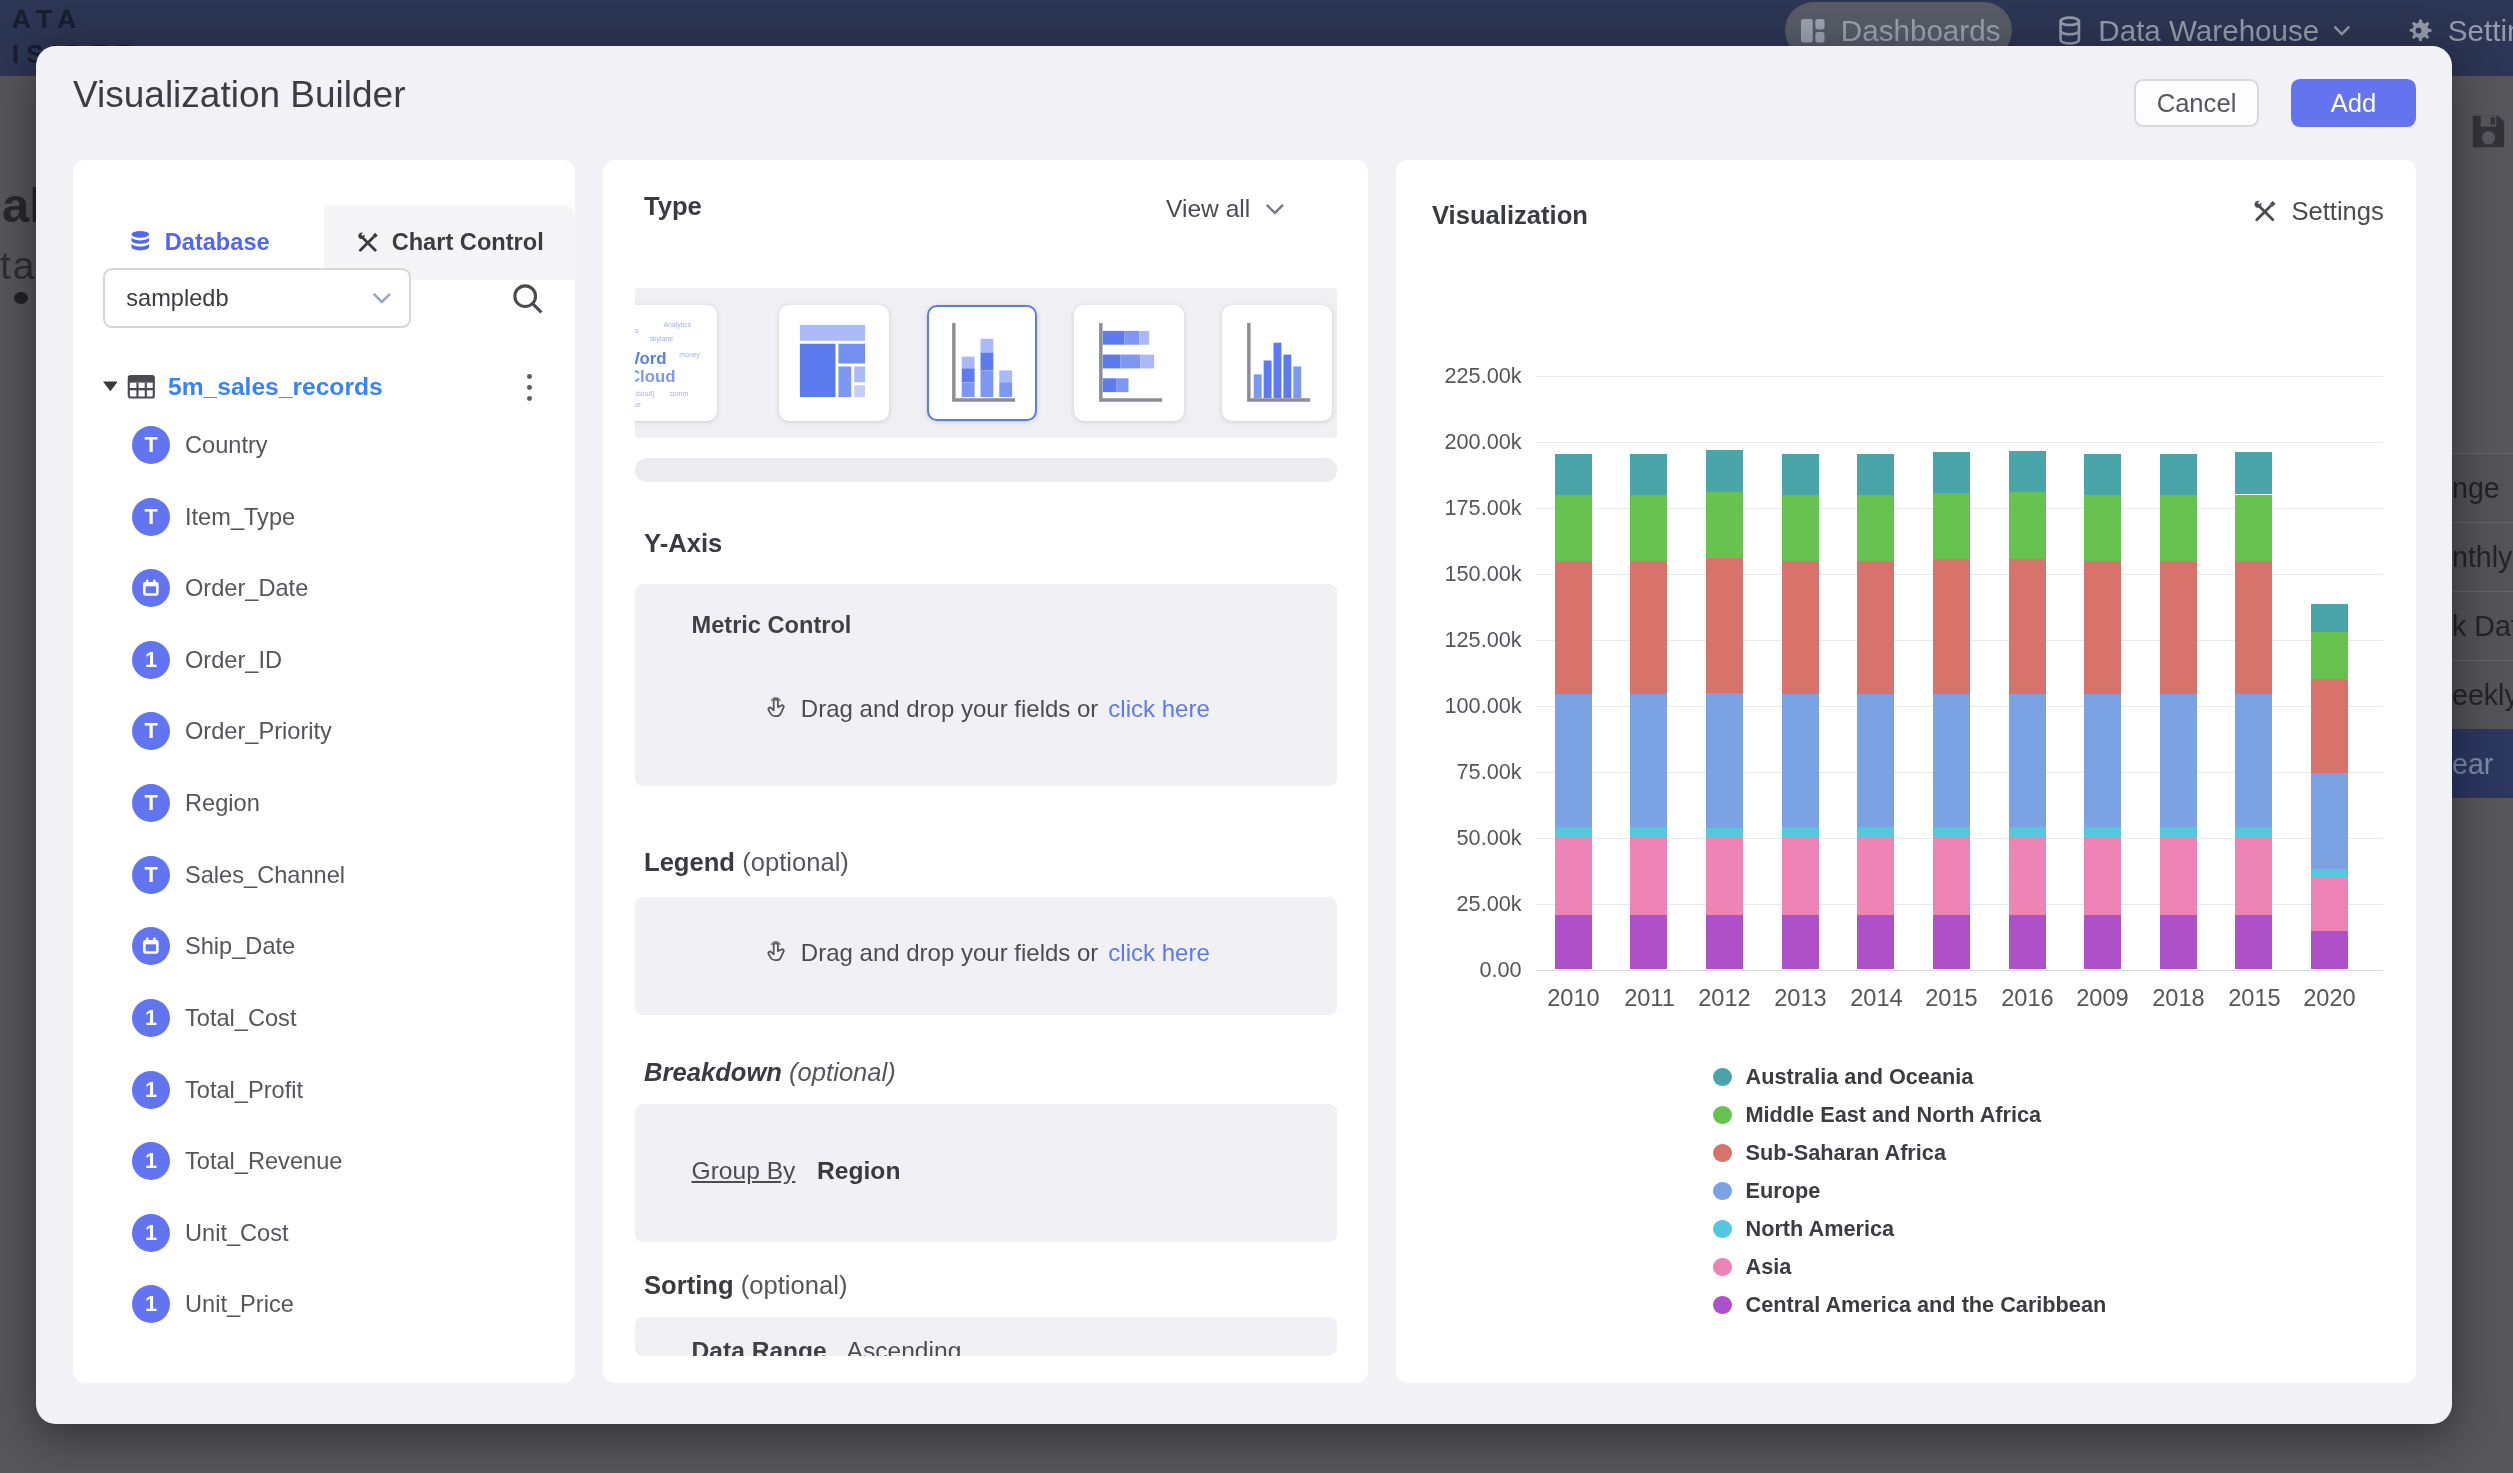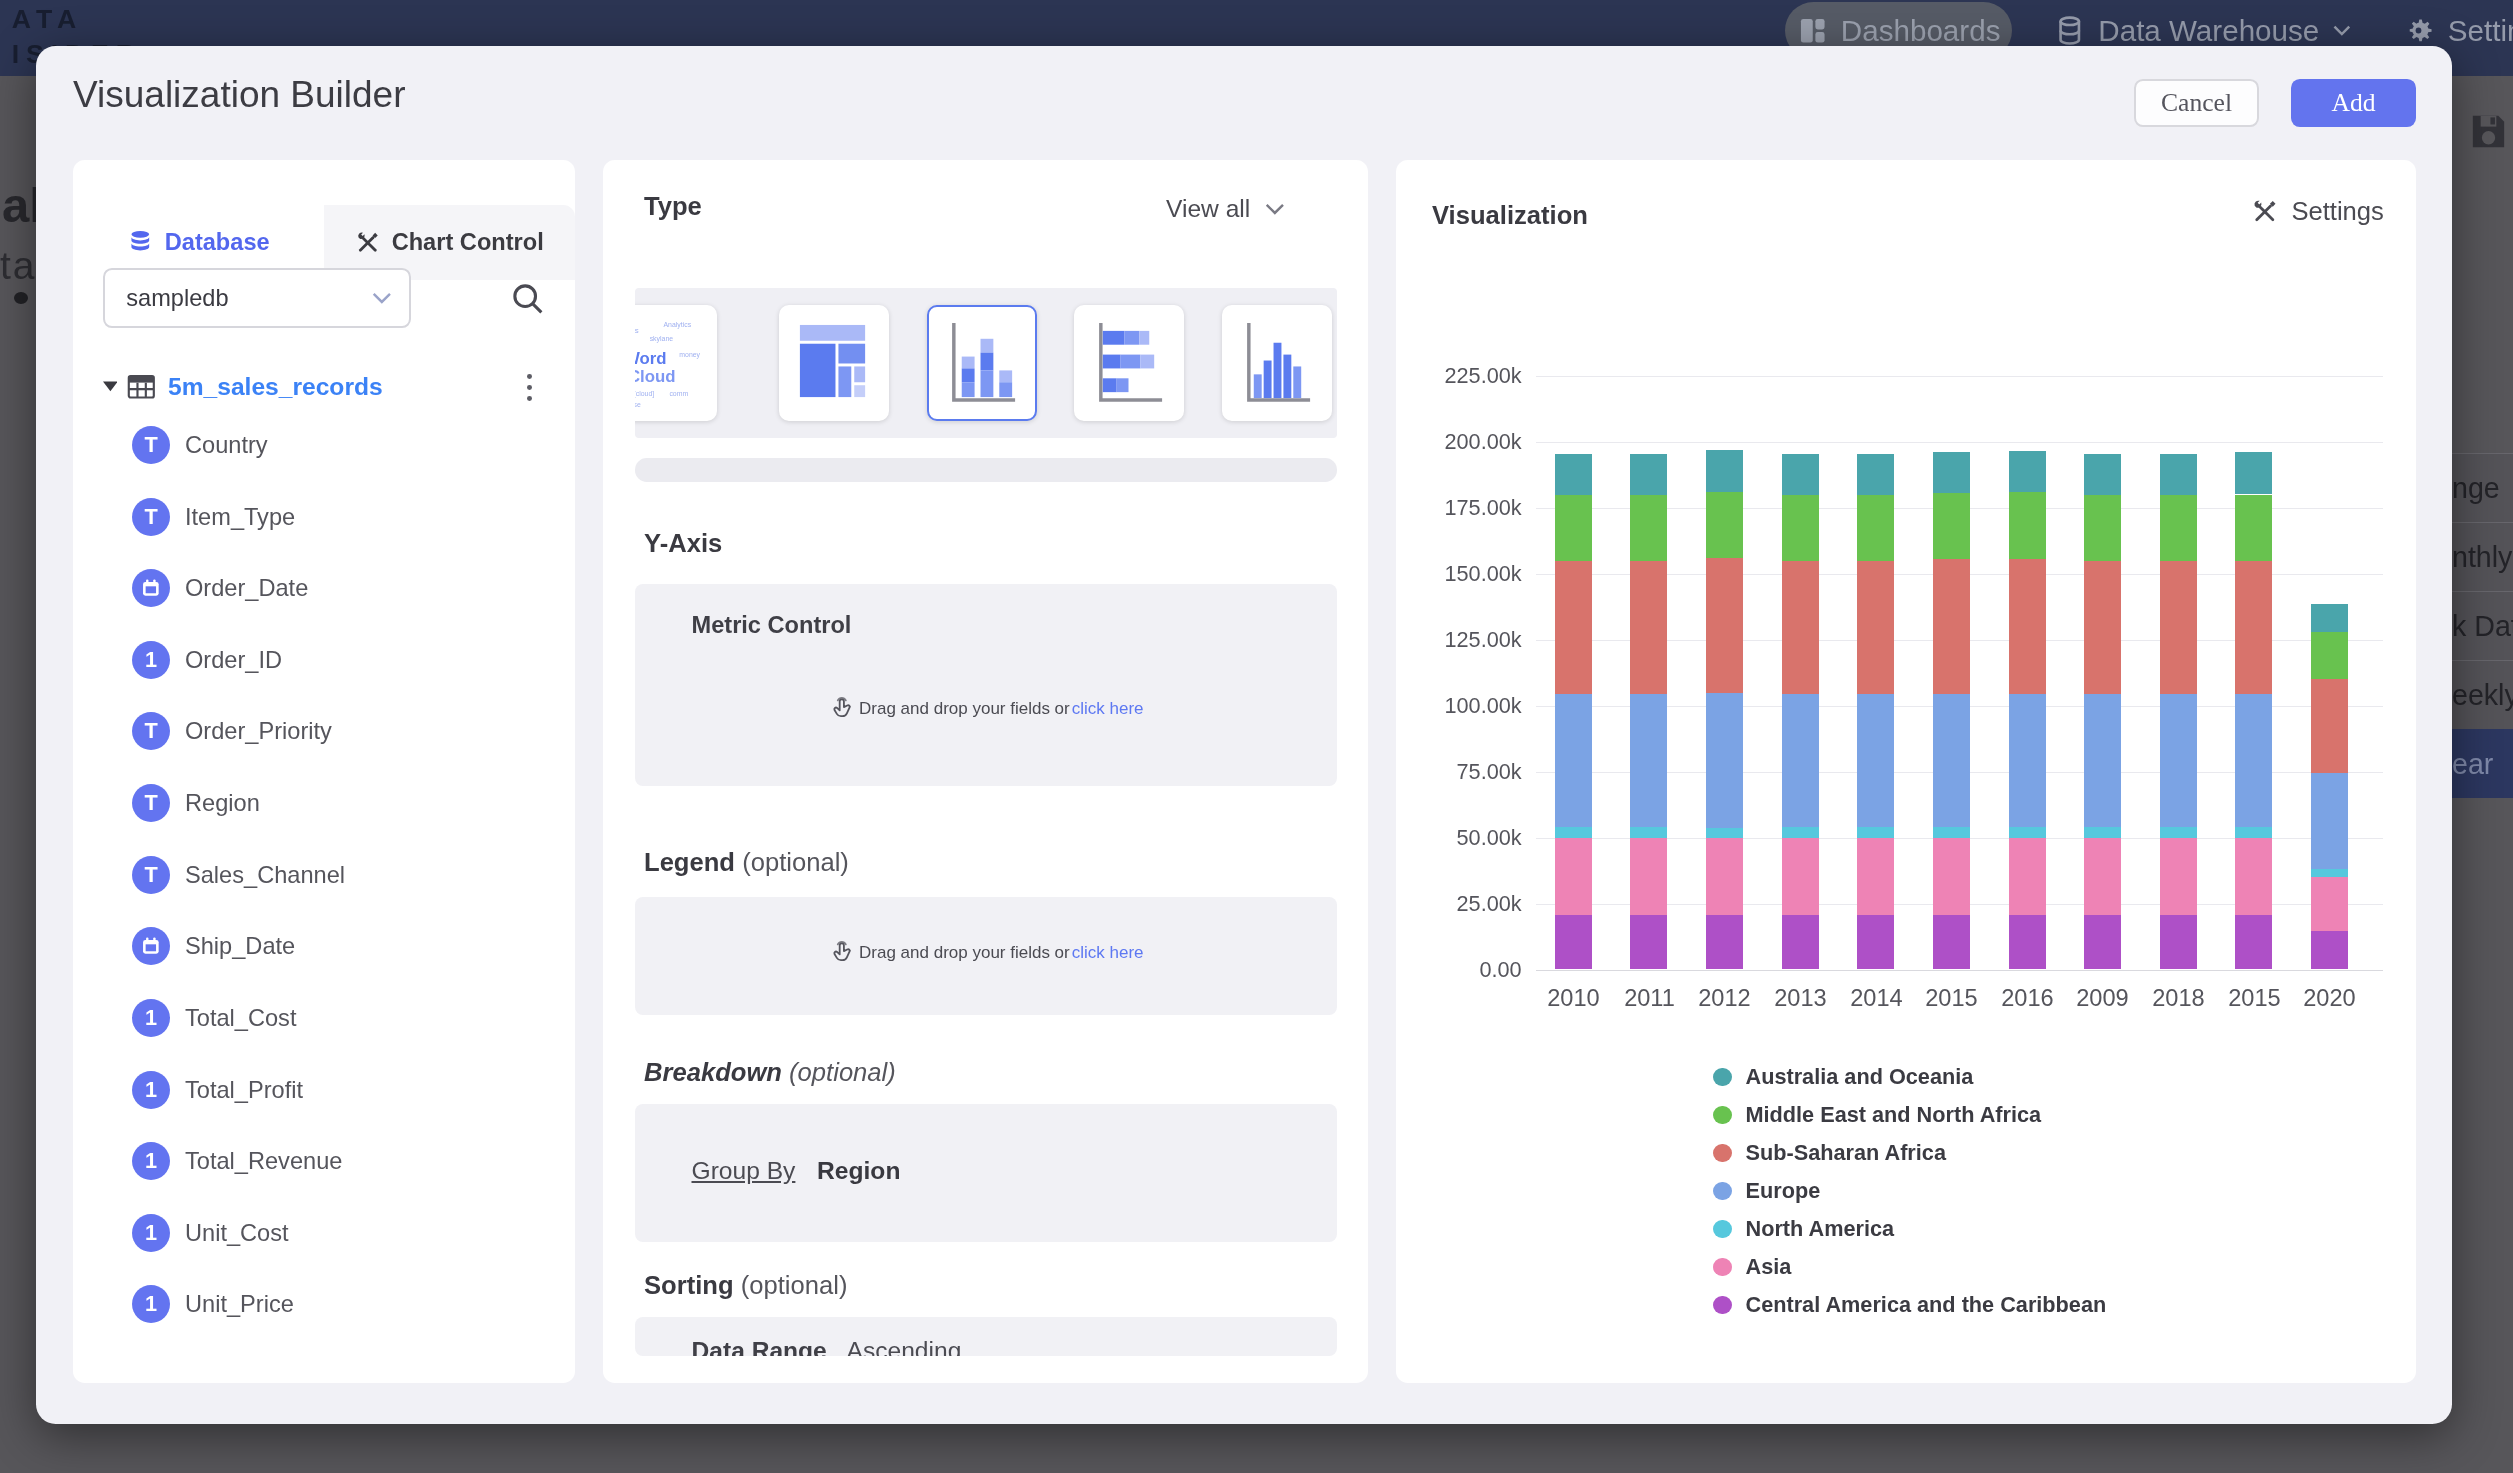--- a/index.html
+++ b/index.html
@@ -23,7 +23,7 @@
   
   .modal { position:absolute; left:36px; top:46px; width:2416px; height:1378px; background:#f1f1f6; border-radius:19.7px; box-shadow:0 11.8px 47px rgba(0,0,0,.45); }
   .modal-title { position:absolute; left:37px; top:27.6px; font-size:37px; font-weight:500; color:#3c3c43; }
-  .btn { position:absolute; top:33px; height:48px; border-radius:8.9px; font-size:25.6px; display:flex; align-items:center; justify-content:center; cursor:pointer;font-family:Liberation Serif, serif; }
+  .btn { position:absolute; top:33px; height:48px; border-radius:8.9px; font-size:25.6px; display:flex; align-items:center; justify-content:center; cursor:pointer; }
   .btn-cancel { left:2098px; width:125px; background:#fdfdfe; border:2px solid #d8d8dd; color:#55555e; }
   .btn-add { left:2255px; width:125px; background:#6374ee; color:#ffffff; }
 

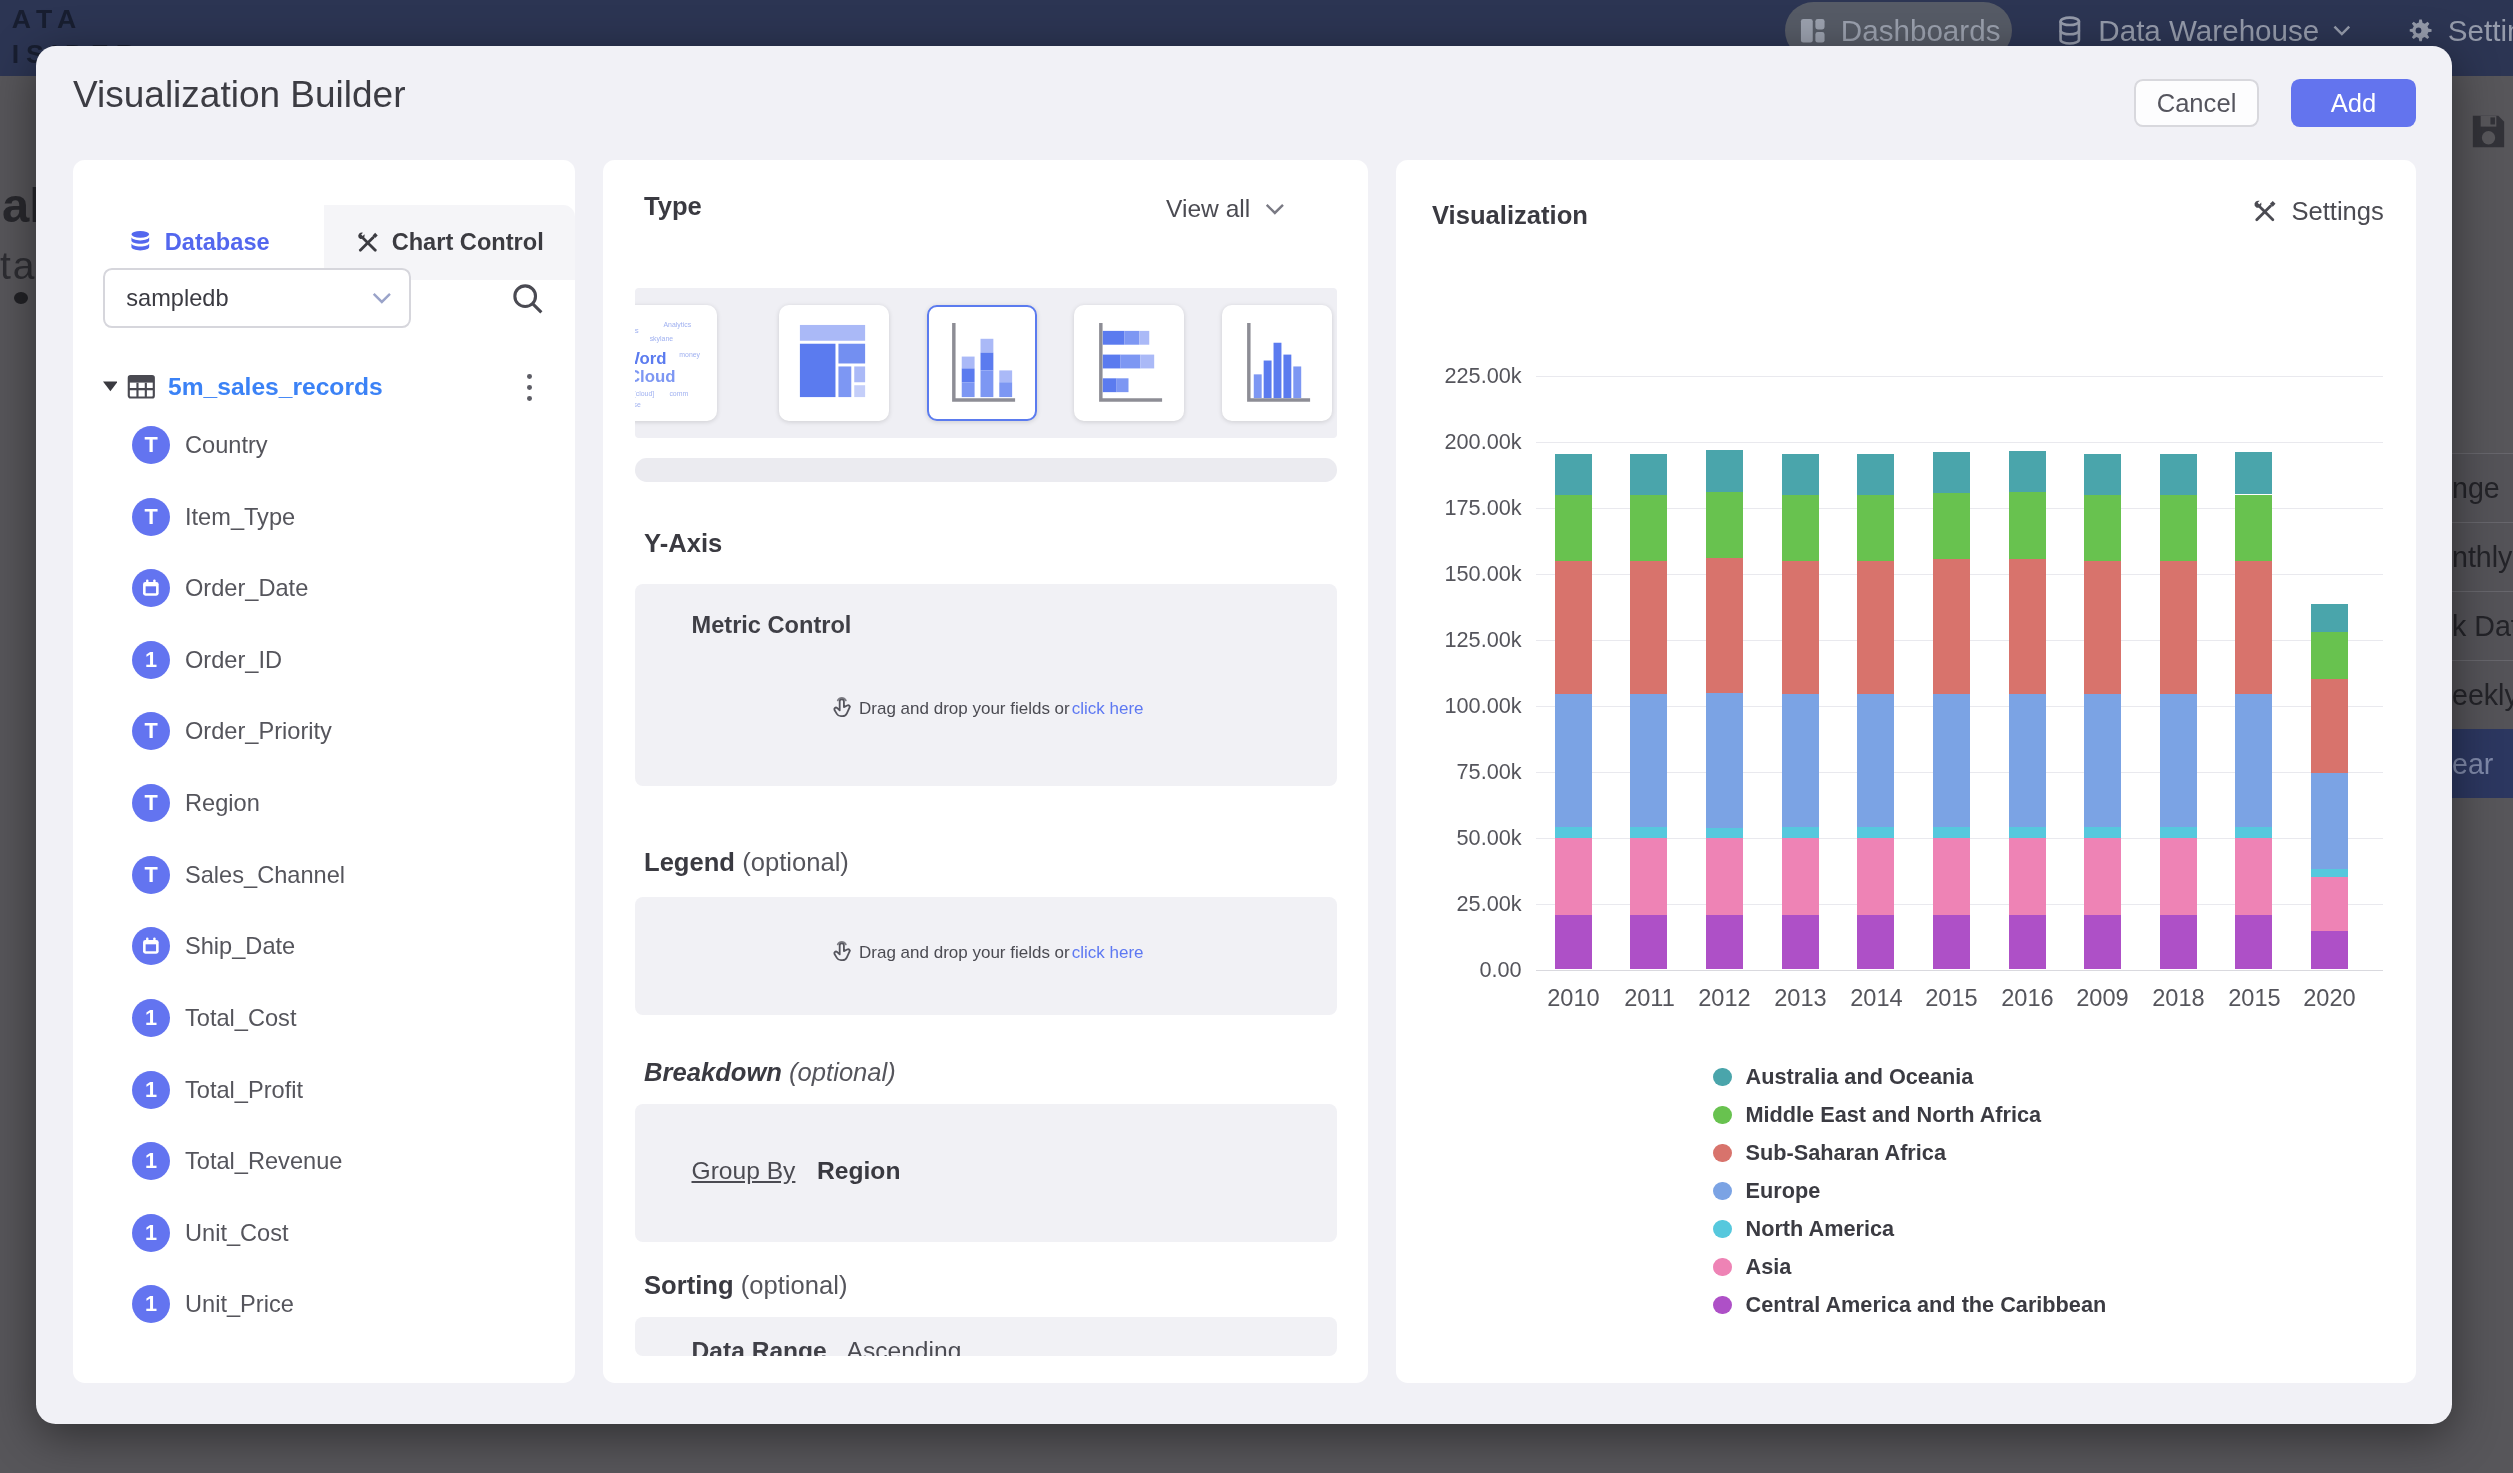--- a/index.html
+++ b/index.html
@@ -63,7 +63,7 @@
   .hscroll { position:absolute; left:31.5px; top:298px; width:702px; height:23.6px; background:#ebebf0; border-radius:11.8px; cursor:pointer; }
   .gray-card { position:absolute; left:31.5px; width:702px; background:#f1f1f5; border-radius:7.9px; }
   .gc-title { position:absolute; left:57px; top:27.6px; font-size:23.6px; font-weight:700; color:#3f3f46; }
-  .drop-row { position:absolute; left:0; width:100%; display:flex; align-items:center; justify-content:center; gap:2px; font-size:17px; color:#4b4b52; }
+  .drop-row { position:absolute; left:0; width:100%; display:flex; align-items:center; justify-content:center; gap:10px; font-size:24px; color:#4b4b52; }
   .drop-row .link { color:#5d78f2; cursor:pointer; }
   .groupby-row { position:absolute; left:57px; top:53px; display:flex; align-items:baseline; gap:21.7px; font-size:24.6px; }
   .gb-label { color:#4b4b52; text-decoration:underline; cursor:pointer; }

